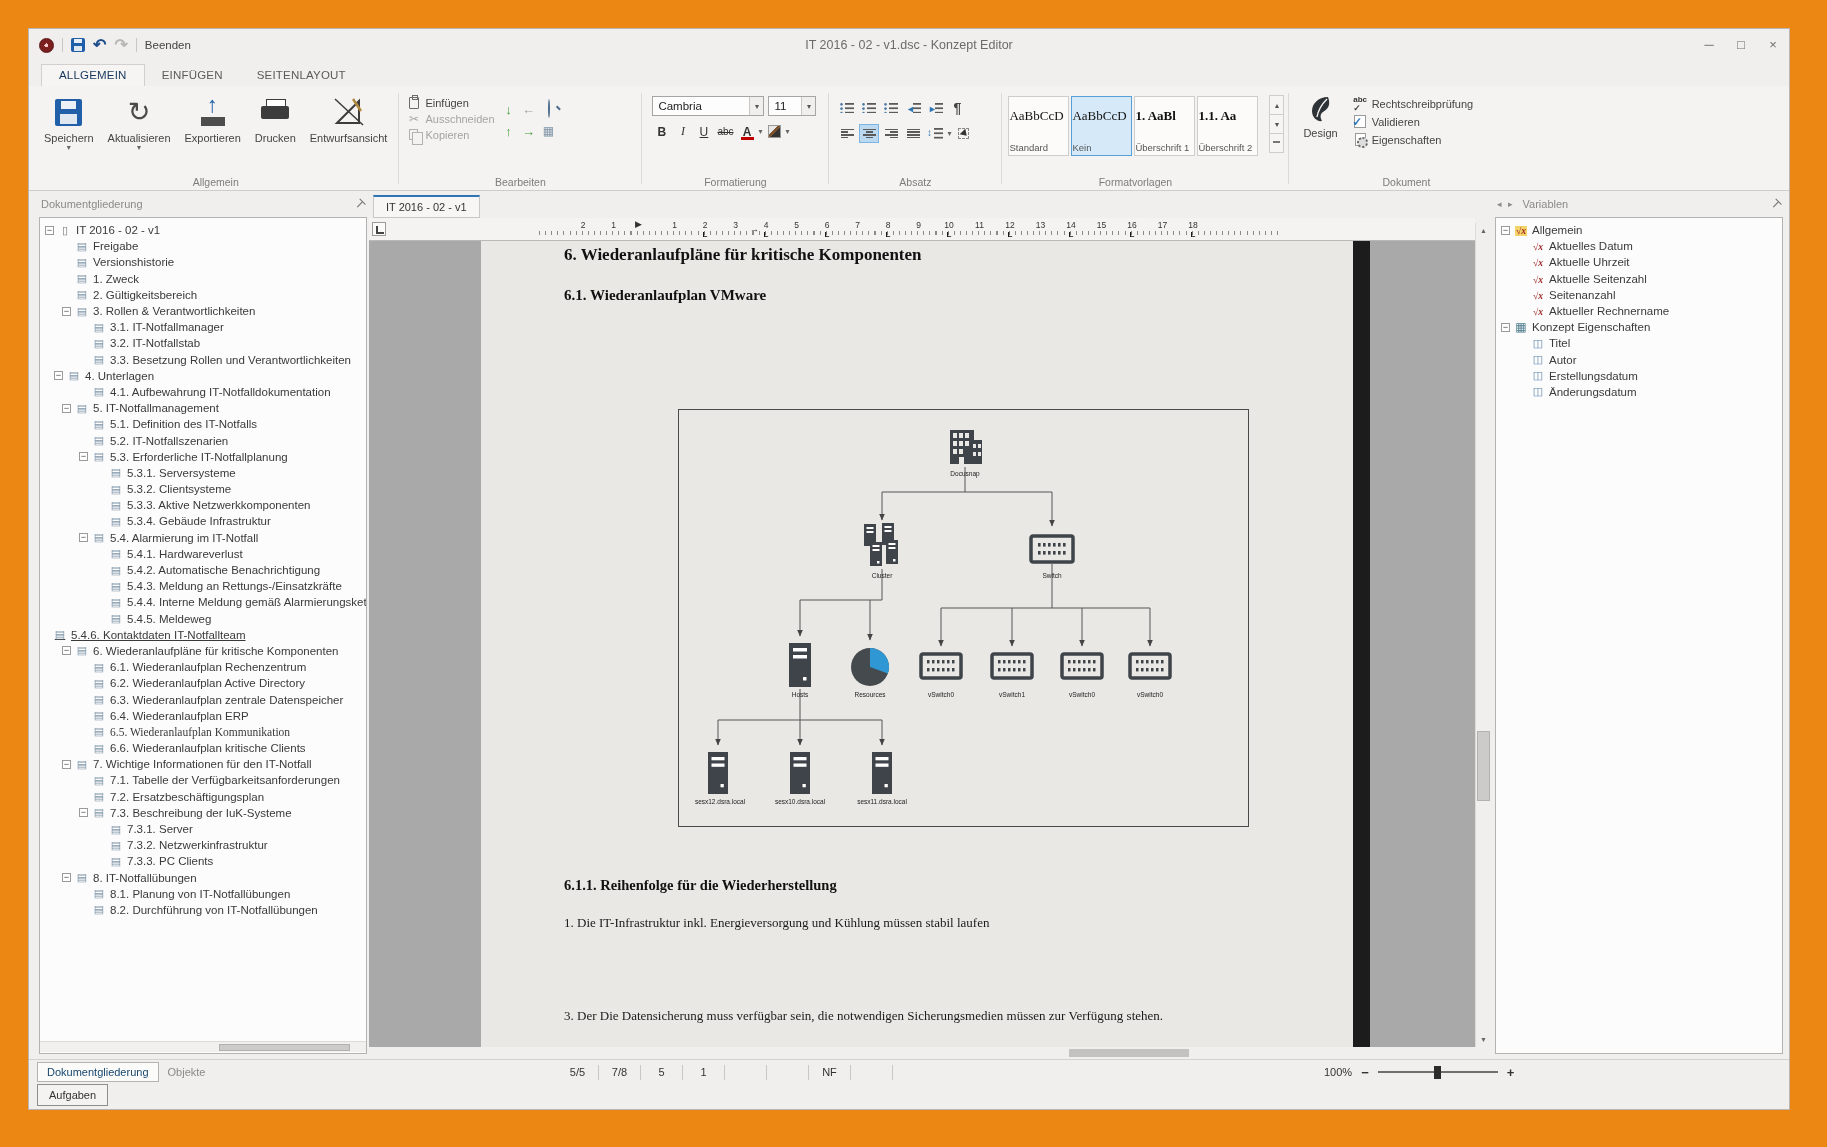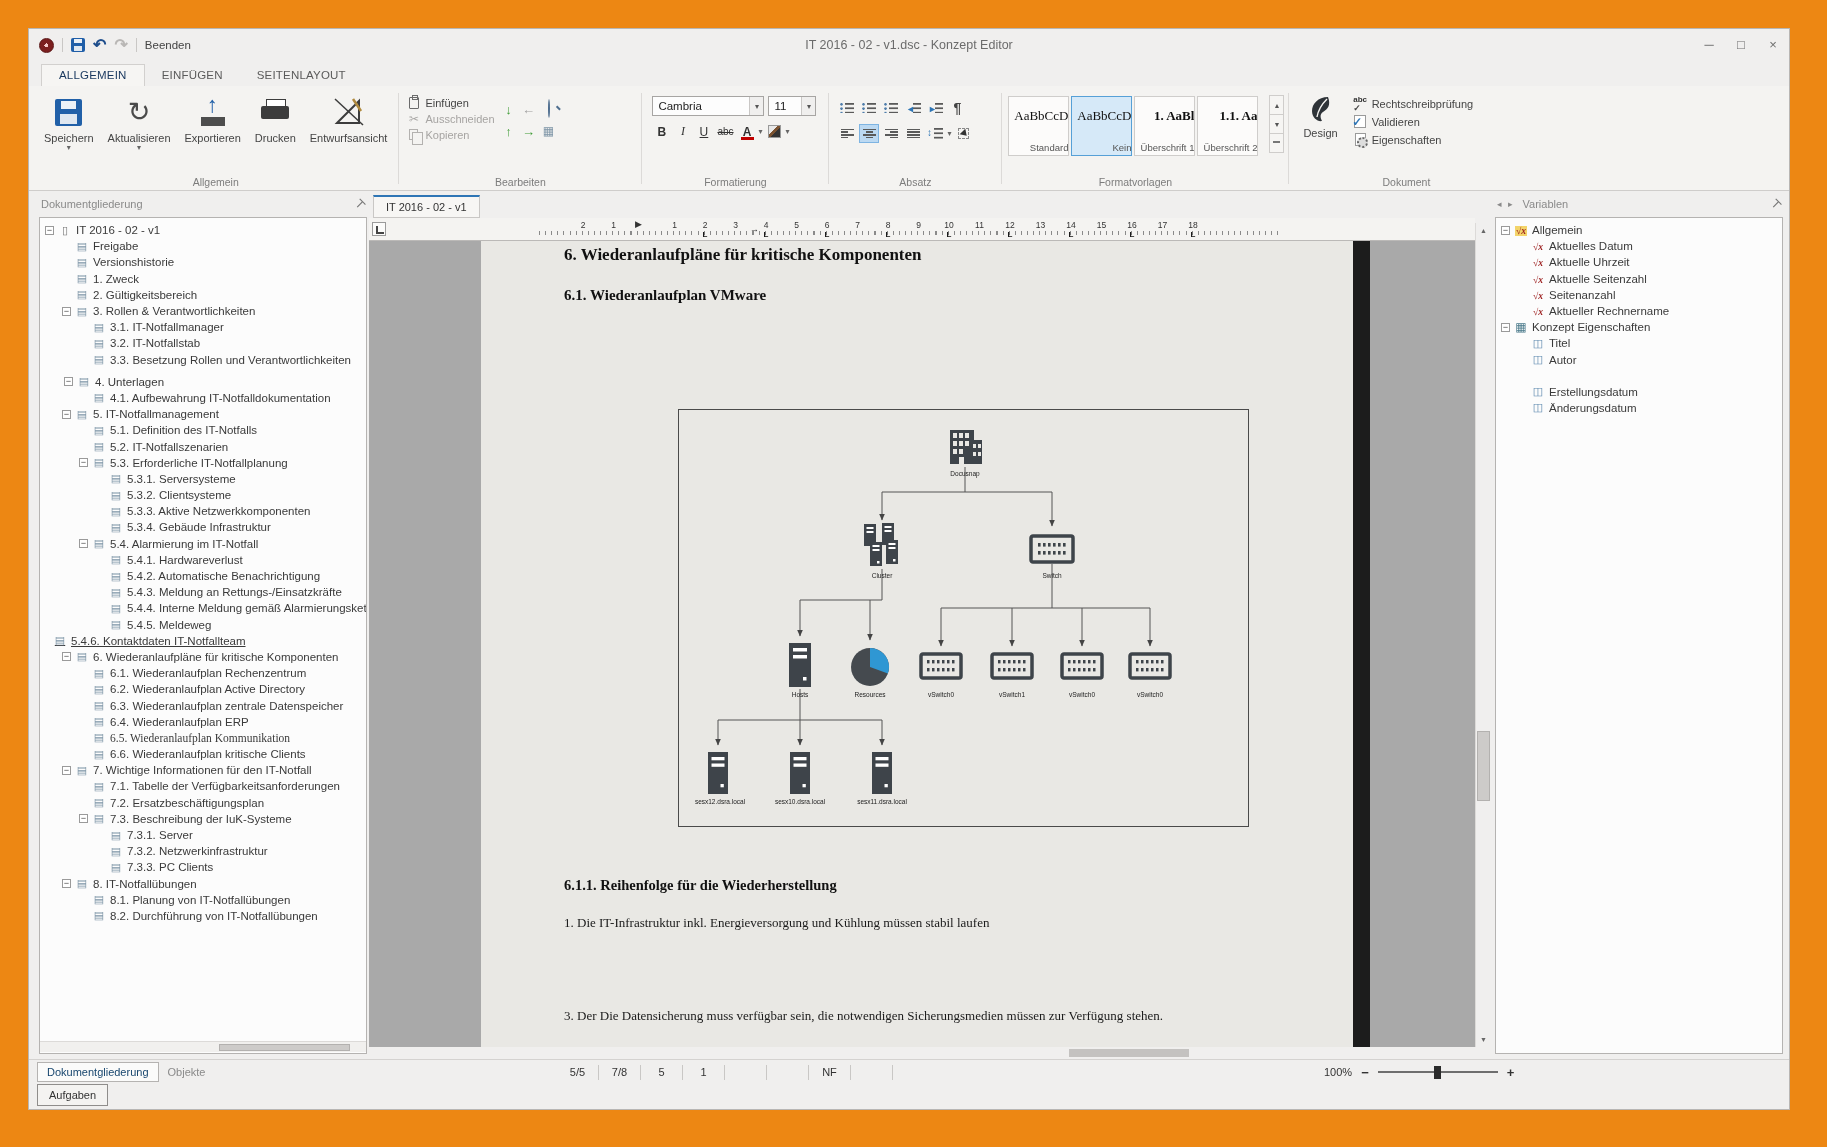--- a/index.html
+++ b/index.html
@@ -93,7 +93,7 @@
   .absrows{display:flex;flex-direction:column;gap:7px;padding:8px 4px 0}
 
   .gallery{display:flex;align-items:flex-start;padding:6px 2px 0}
-  .stylecard{width:61px;height:60px;border:1px solid #cfcdcb;background:#fcfbfa;text-align:right;position:relative;margin-right:2px}
+  .stylecard{width:61px;height:60px;border:1px solid #cfcdcb;background:#fcfbfa;text-align:left;position:relative;margin-right:2px}
   .stylecard .sprev{display:block;font-family:"Liberation Serif",serif;font-size:13px;margin-top:11px;white-space:nowrap;overflow:hidden;color:#111}
   .stylecard.hbold .sprev{font-weight:bold}
   .stylecard .sname{position:absolute;bottom:2px;left:0;right:0;font-size:9.5px;color:#555;overflow:hidden;white-space:nowrap}

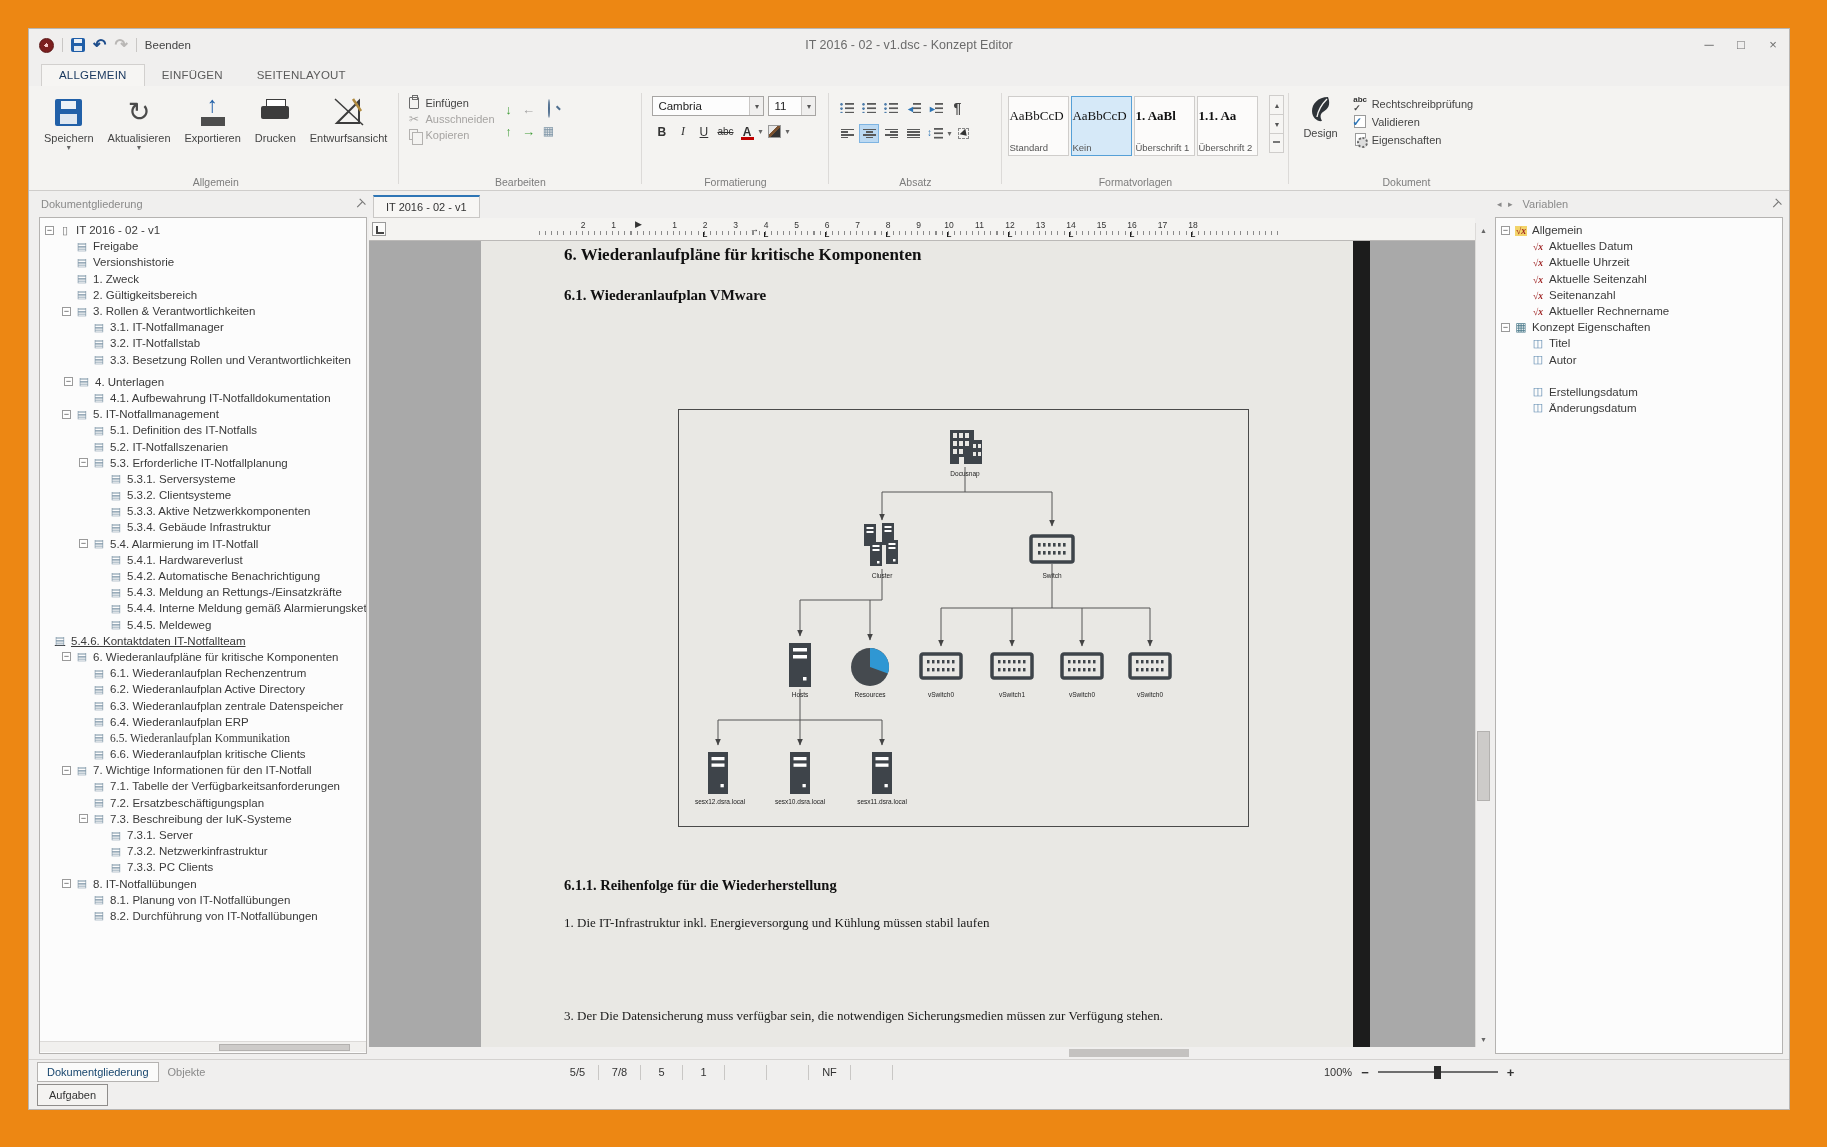--- a/index.html
+++ b/index.html
@@ -496,7 +496,7 @@
         <span class="ticon"></span>
         <span>3.3. Besetzung Rollen und Verantwortlichkeiten</span>
       </div>
-      <div class="trow ic-form exp" style="padding-left: 24px; margin-top: 6px;">
+      <div class="trow ic-form exp" style="padding-left: 14px;">
         <span class="twisty"></span>
         <span class="ticon"></span>
         <span>4. Unterlagen</span>

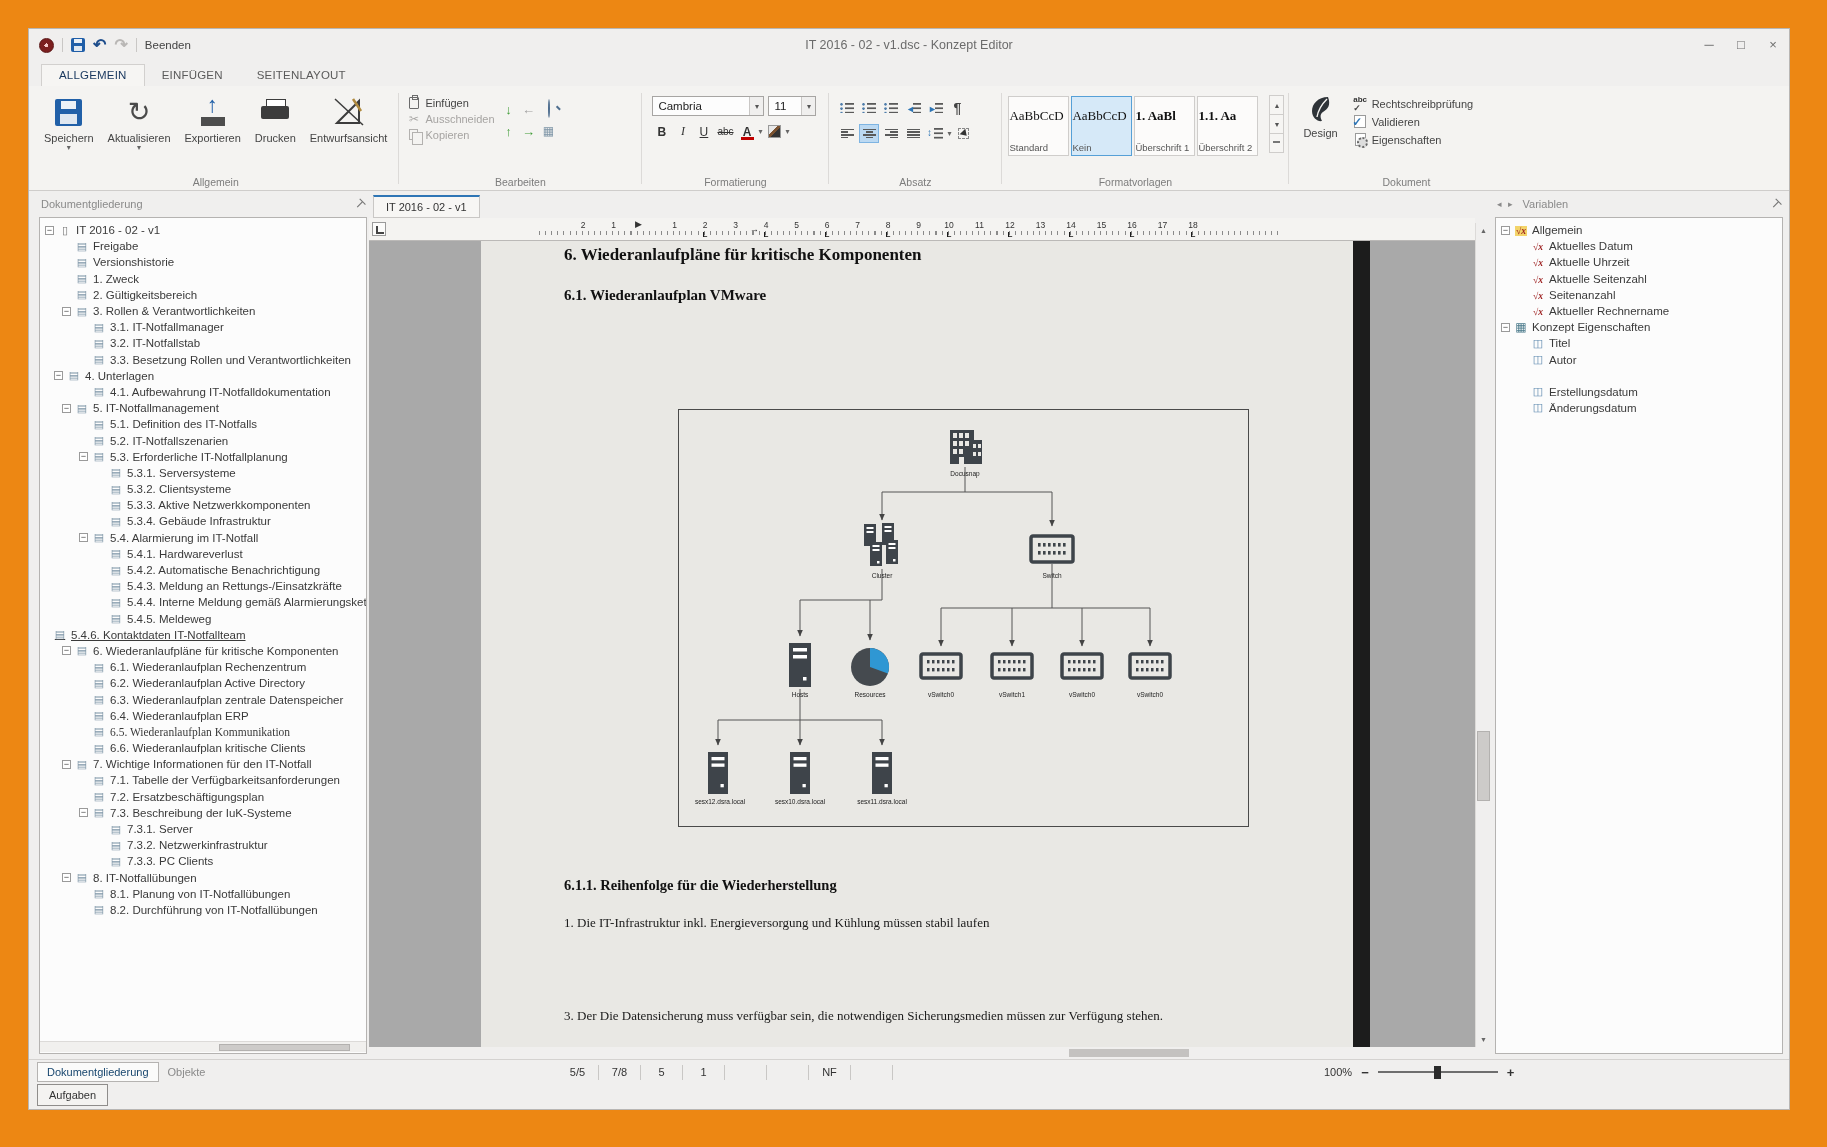--- a/index.html
+++ b/index.html
@@ -950,7 +950,7 @@
         <span class="ticon"></span>
         <span>Autor</span>
       </div>
-      <div class="trow ic-field" style="padding-left: 22px; margin-top: 16px;">
+      <div class="trow ic-field" style="padding-left: 22px;">
         <span class="twisty"></span>
         <span class="ticon"></span>
         <span>Erstellungsdatum</span>

